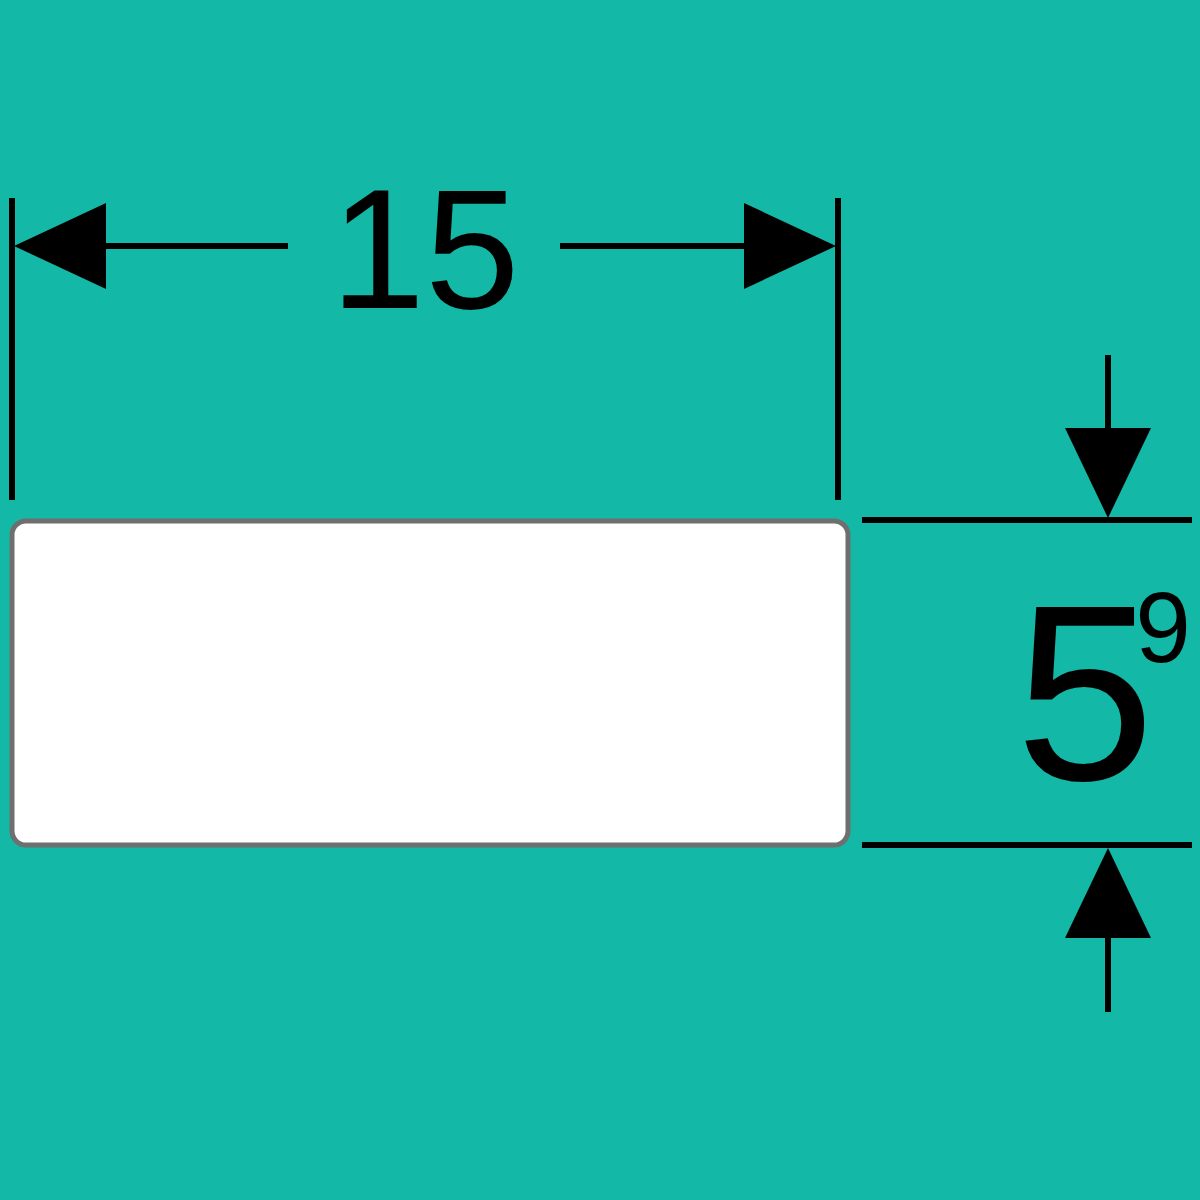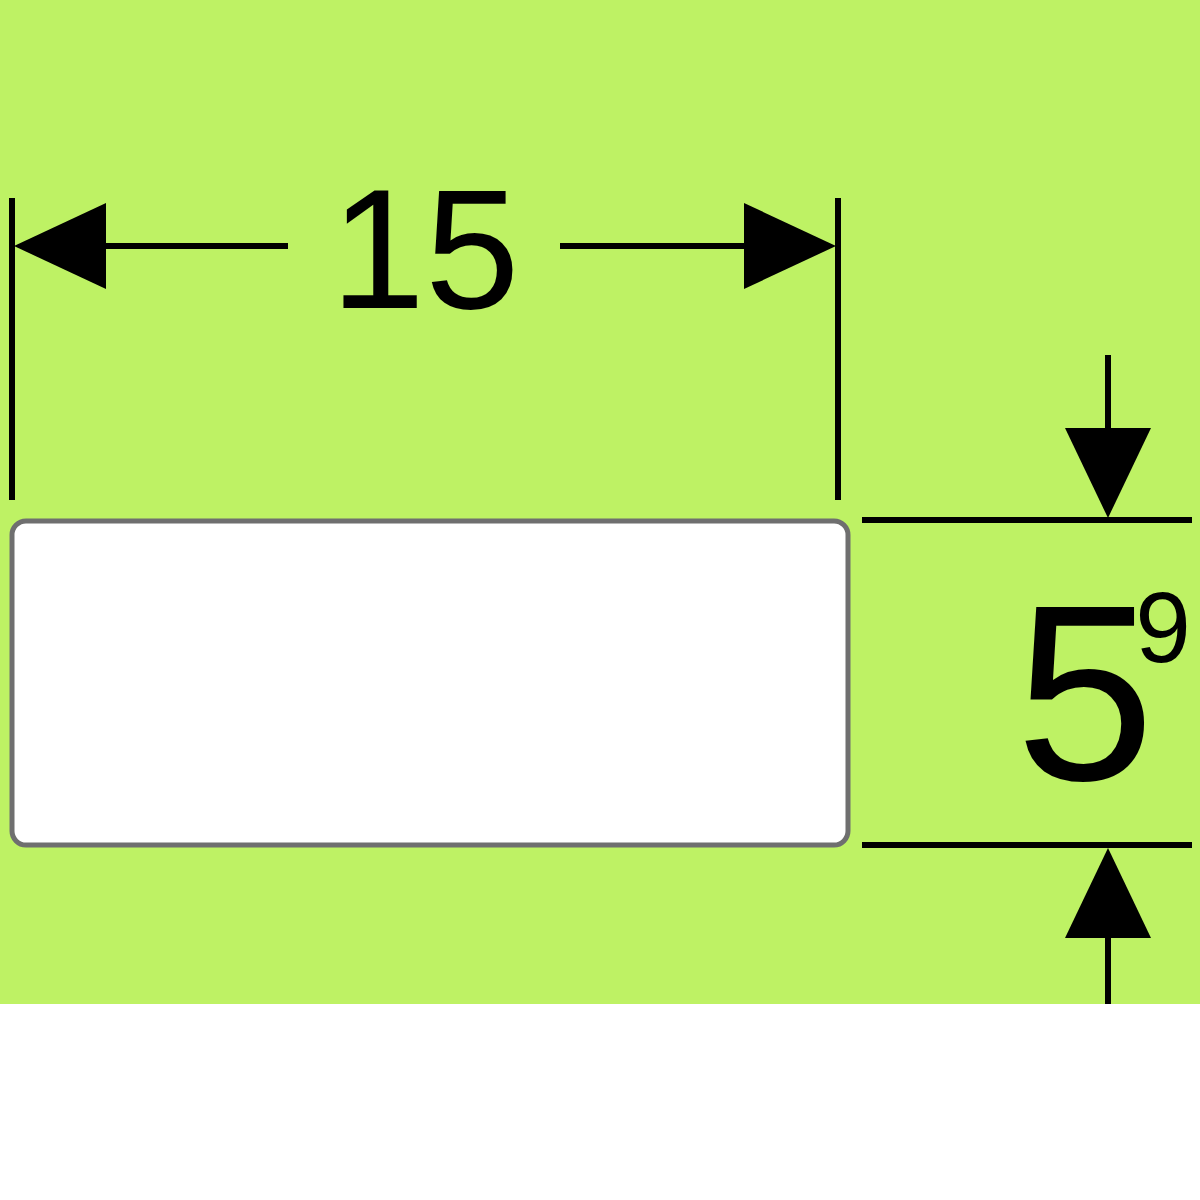--- a/index.html
+++ b/index.html
@@ -11,8 +11,8 @@
   .canvas {
     position: relative;
     width: 1200px;
-    height: 1004px;
-    background: #bef264;
+    height: 1200px;
+    background: #14b8a6;
     overflow: hidden;
   }
   svg { display: block; }

